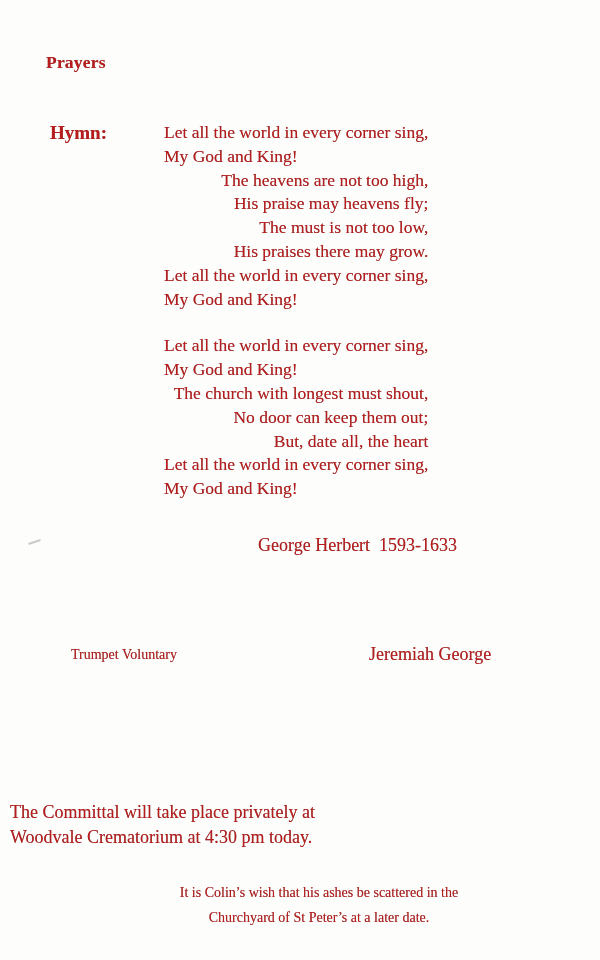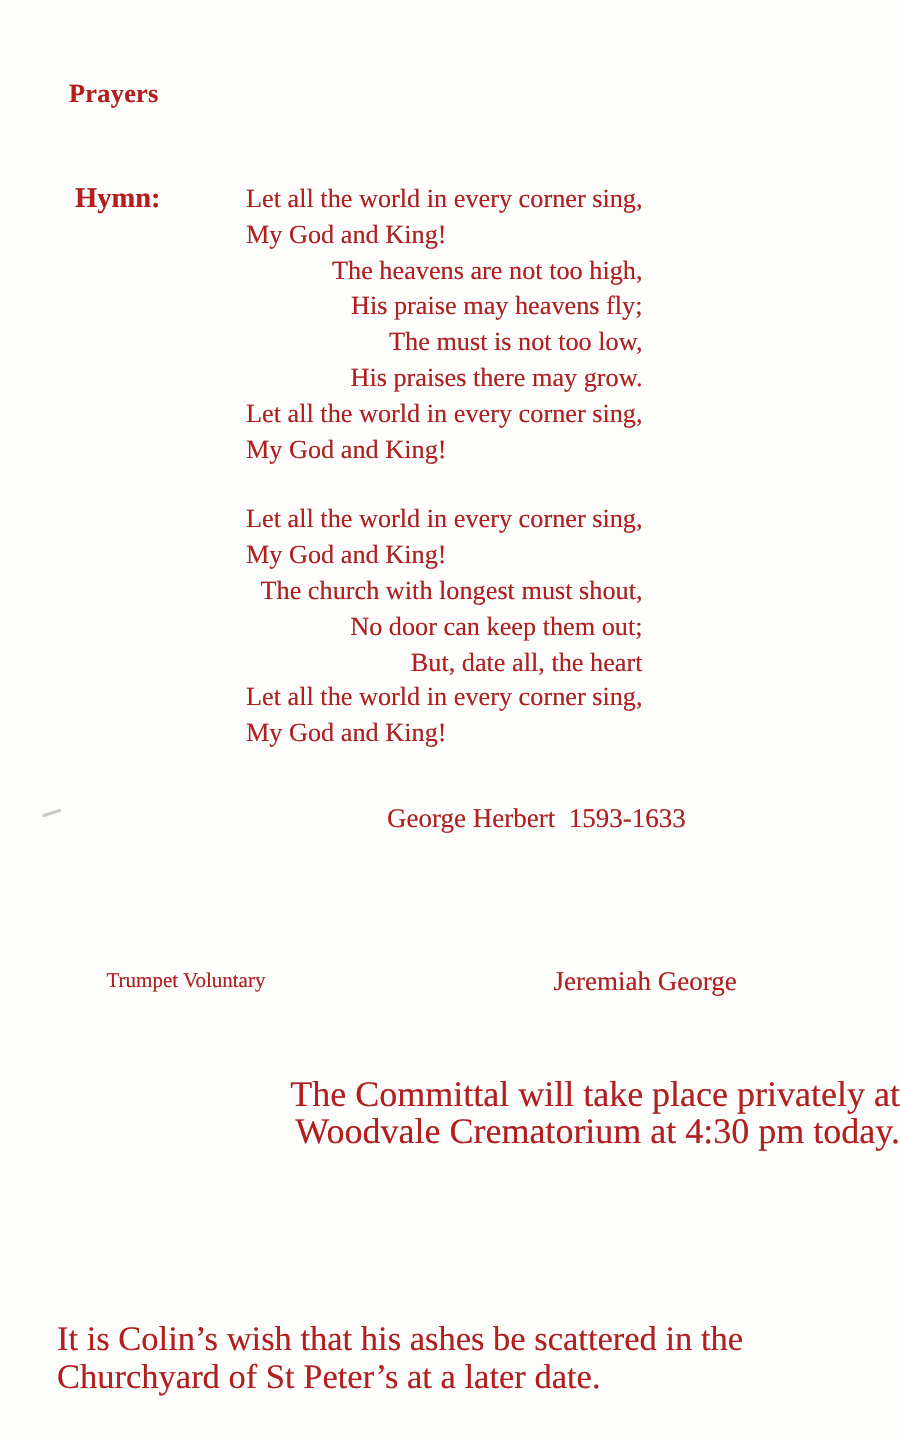--- a/index.html
+++ b/index.html
@@ -90,9 +90,9 @@
     position: absolute;
     left: 10px;
     width: 590px;
-    top: 718px;
-    text-align: right;
-    font-size: 24px;
+    top: 800px;
+    text-align: left;
+    font-size: 18px;
     line-height: 24.5px;
   }
   .committal-block p { margin: 0; }

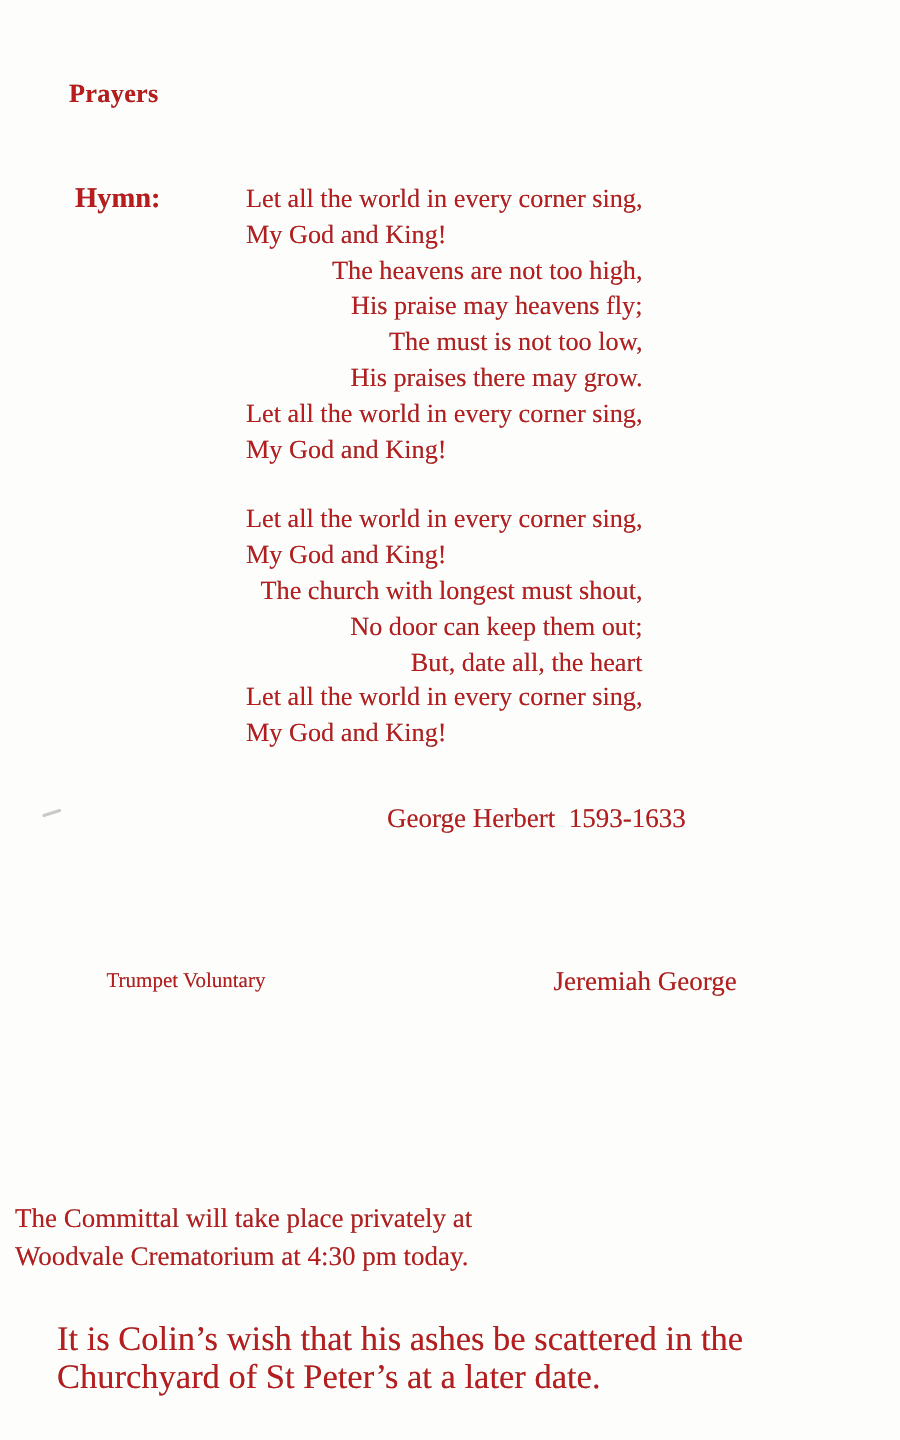--- a/index.html
+++ b/index.html
@@ -102,7 +102,8 @@
     left: 38px;
     width: 562px;
     top: 880px;
-    font-size: 23px;
+    text-align: center;
+    font-size: 14px;
     line-height: 25px;
   }
   .ashes-block p { margin: 0; }

